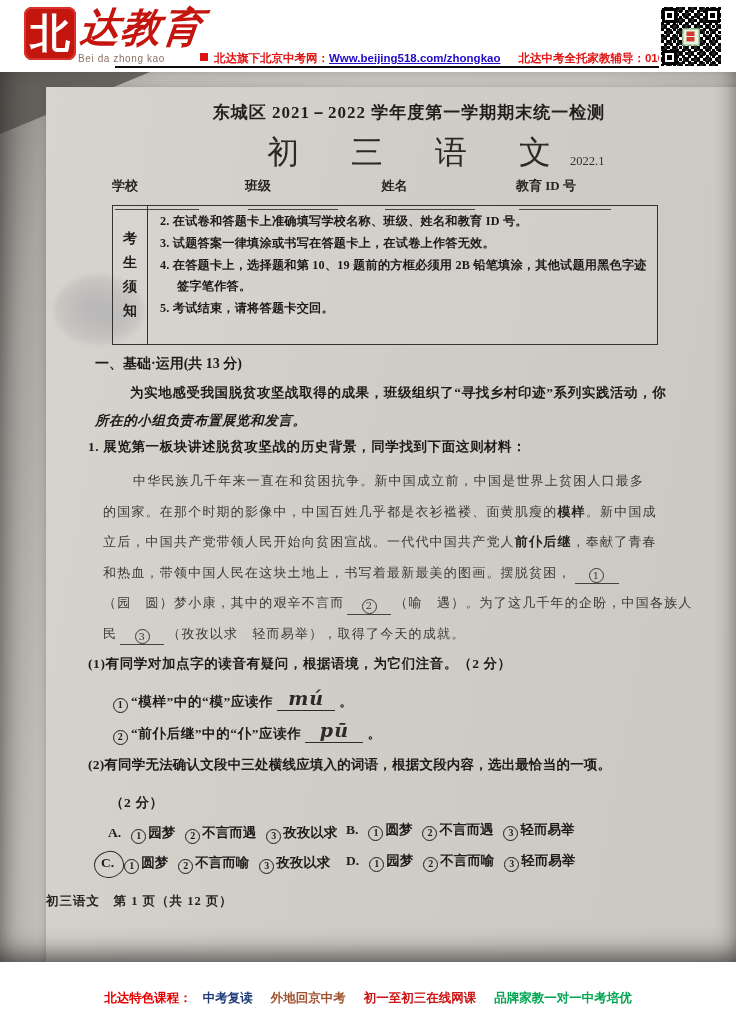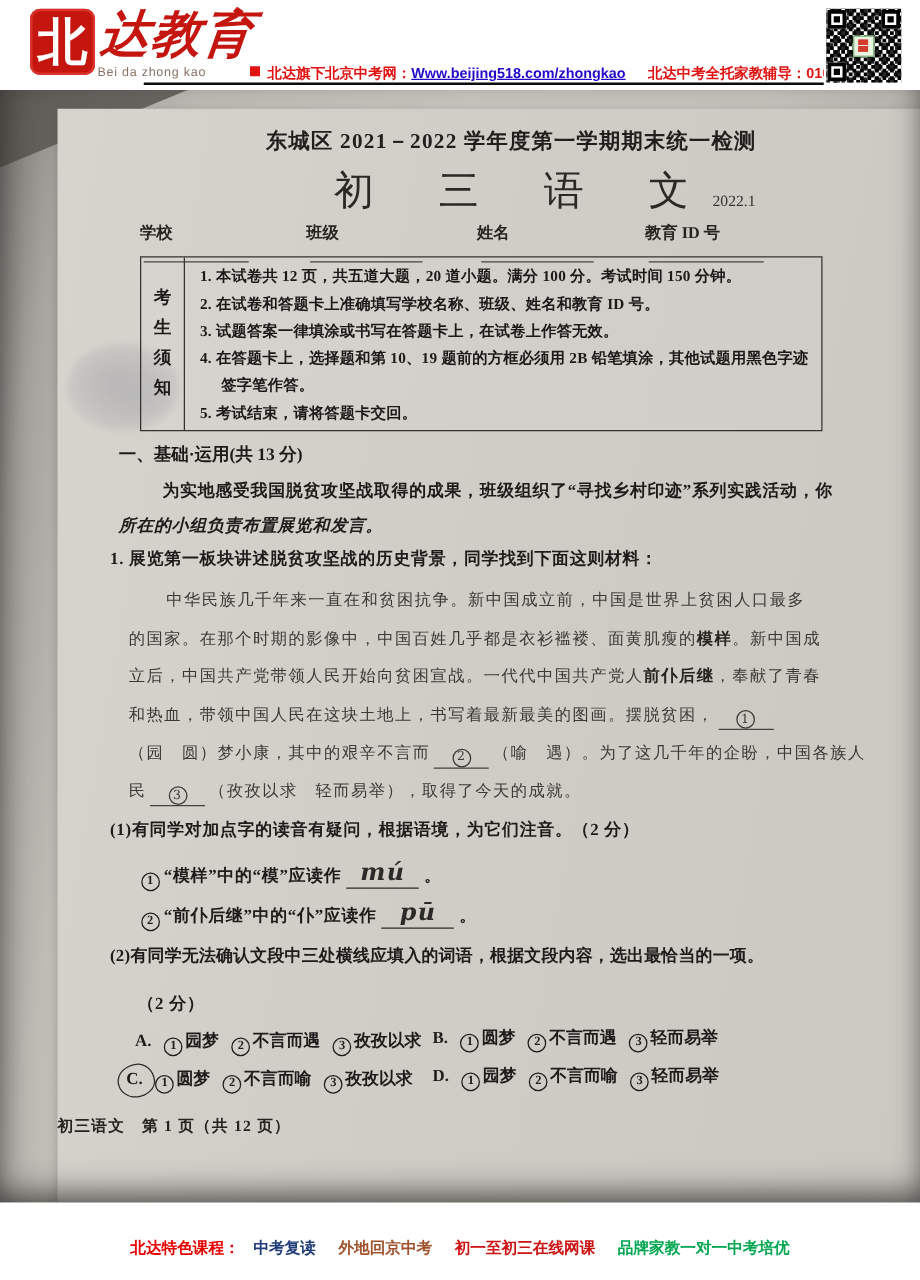--- a/index.html
+++ b/index.html
@@ -165,7 +165,6 @@
             <span>考生须知</span>
           </div>
         <div class="notice-body">
-          <div class="nitem">1. 本试卷共 12 页，共五道大题，20 道小题。满分 100 分。考试时间 150 分钟。</div>
           <div class="nitem">2. 在试卷和答题卡上准确填写学校名称、班级、姓名和教育 ID 号。</div>
           <div class="nitem">3. 试题答案一律填涂或书写在答题卡上，在试卷上作答无效。</div>
           <div class="nitem hang">4. 在答题卡上，选择题和第 10、19 题前的方框必须用 2B 铅笔填涂，其他试题用黑色字迹签字笔作答。</div>

